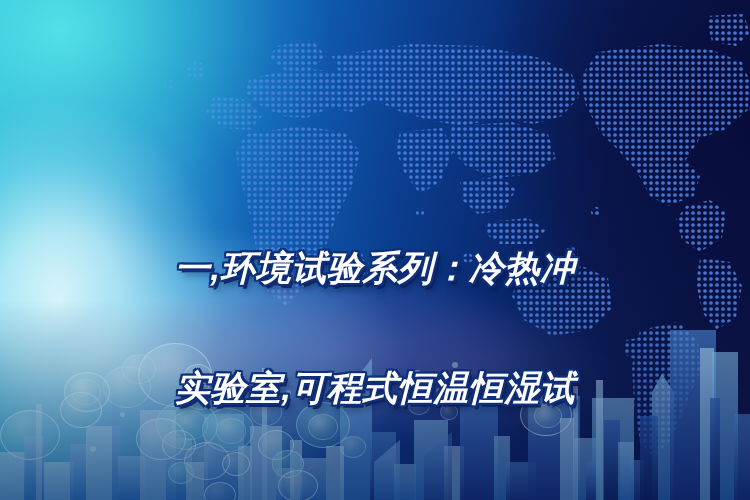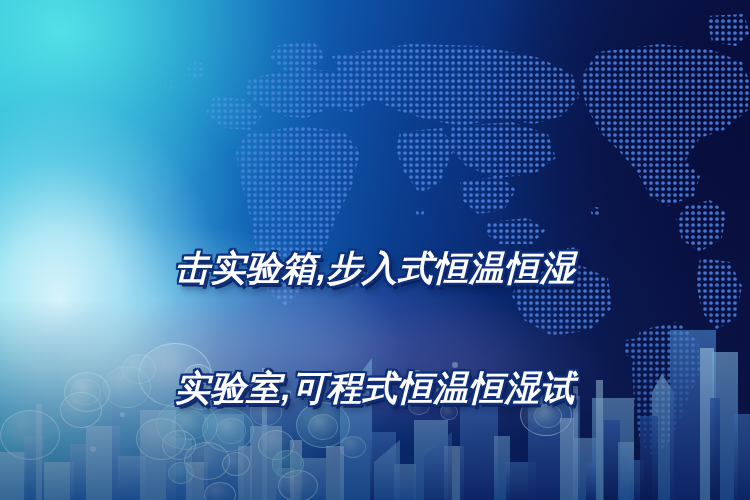--- a/index.html
+++ b/index.html
@@ -328,6 +328,7 @@
   <div class="layer bottom-dark"></div>
 
   <div class="headline">
+    <span class="ln">一,环境试验系列：冷热冲</span>
     <span class="ln">击实验箱,步入式恒温恒湿</span>
     <span class="ln">实验室,可程式恒温恒湿试</span>
     

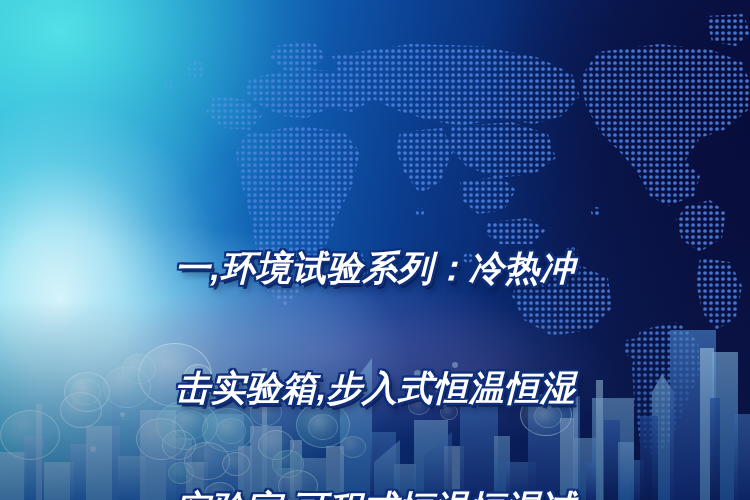--- a/index.html
+++ b/index.html
@@ -329,7 +329,6 @@
 
   <div class="headline">
     <span class="ln">一,环境试验系列：冷热冲</span>
-    <span class="ln">击实验箱,步入式恒温恒湿</span>
     <span class="ln">实验室,可程式恒温恒湿试</span>
     
   </div>

